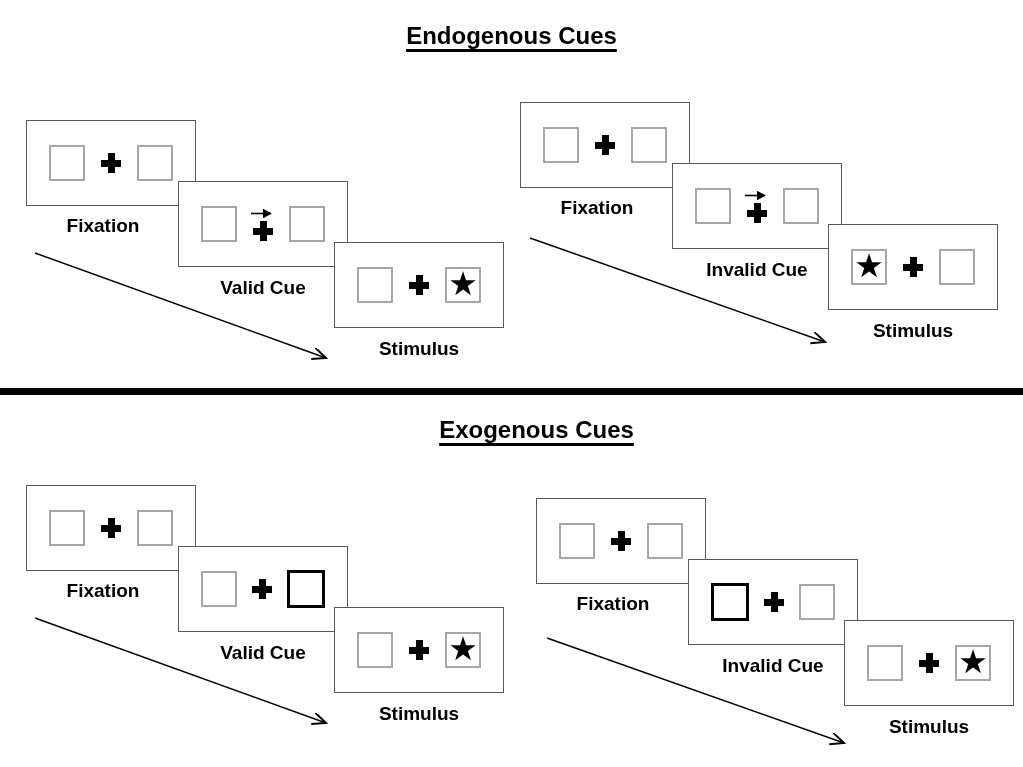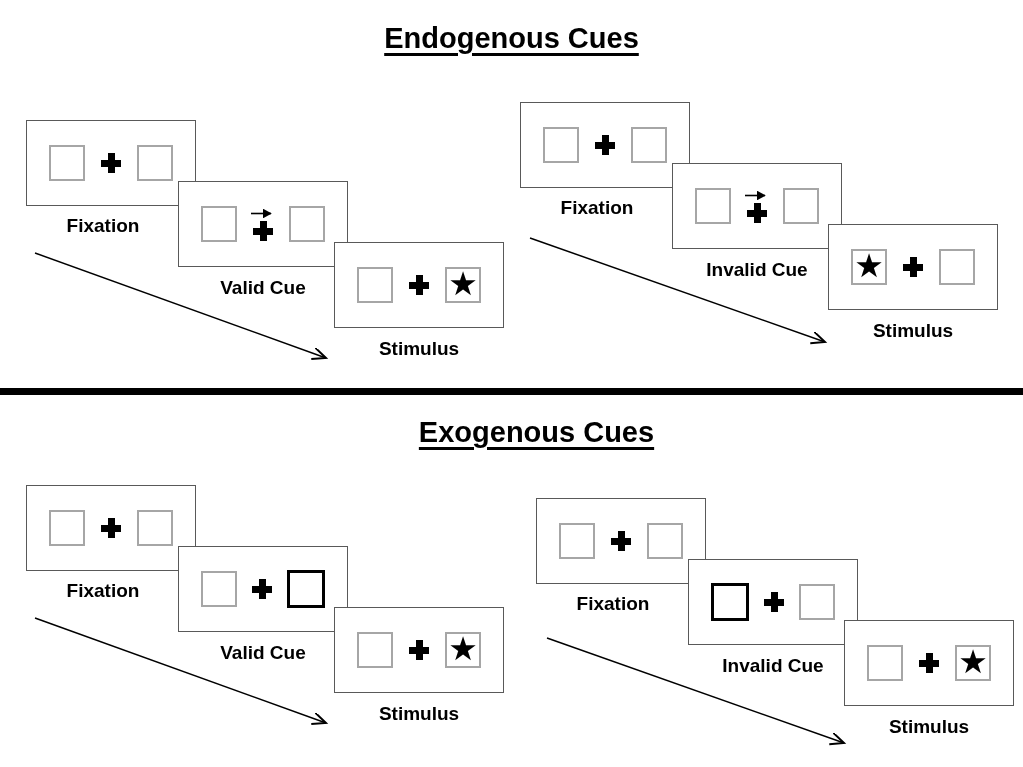--- a/index.html
+++ b/index.html
@@ -9,7 +9,7 @@
   }
   .section-title{
     position:absolute;left:0;width:1023px;text-align:center;
-    font-size:29px;font-weight:bold;
+    font-size:24px;font-weight:bold;
     text-decoration:underline;text-decoration-thickness:3px;text-underline-offset:5px;
   }
   #title-endo{top:22px;}

